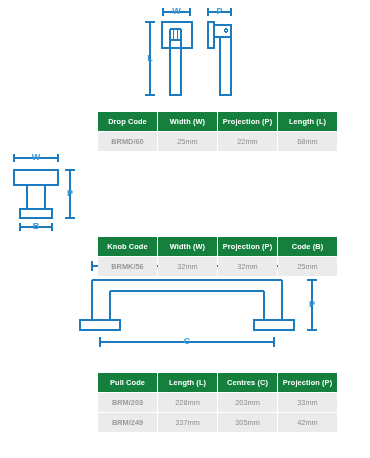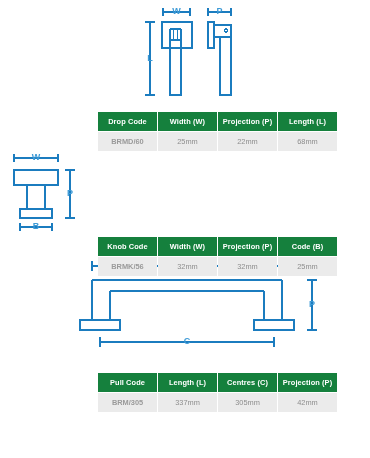--- a/index.html
+++ b/index.html
@@ -227,6 +227,12 @@
     </thead>
     <tbody>
       <tr>
+        <td class="code">BRM/203</td>
+        <td>228mm</td>
+        <td>203mm</td>
+        <td>33mm</td>
+      </tr>
+      <tr>
         <td class="code">BRM/305</td>
         <td>337mm</td>
         <td>305mm</td>

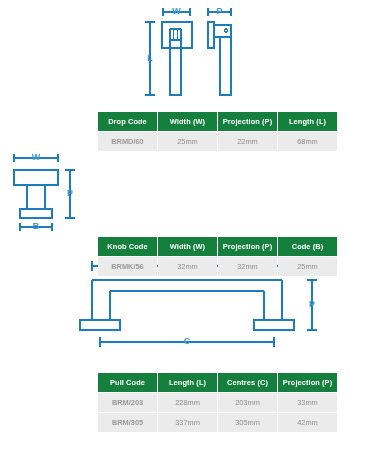--- a/index.html
+++ b/index.html
@@ -233,7 +233,7 @@
         <td>33mm</td>
       </tr>
       <tr>
-        <td class="code">BRM/305</td>
+        <td class="code">BRM/249</td>
         <td>337mm</td>
         <td>305mm</td>
         <td>42mm</td>

